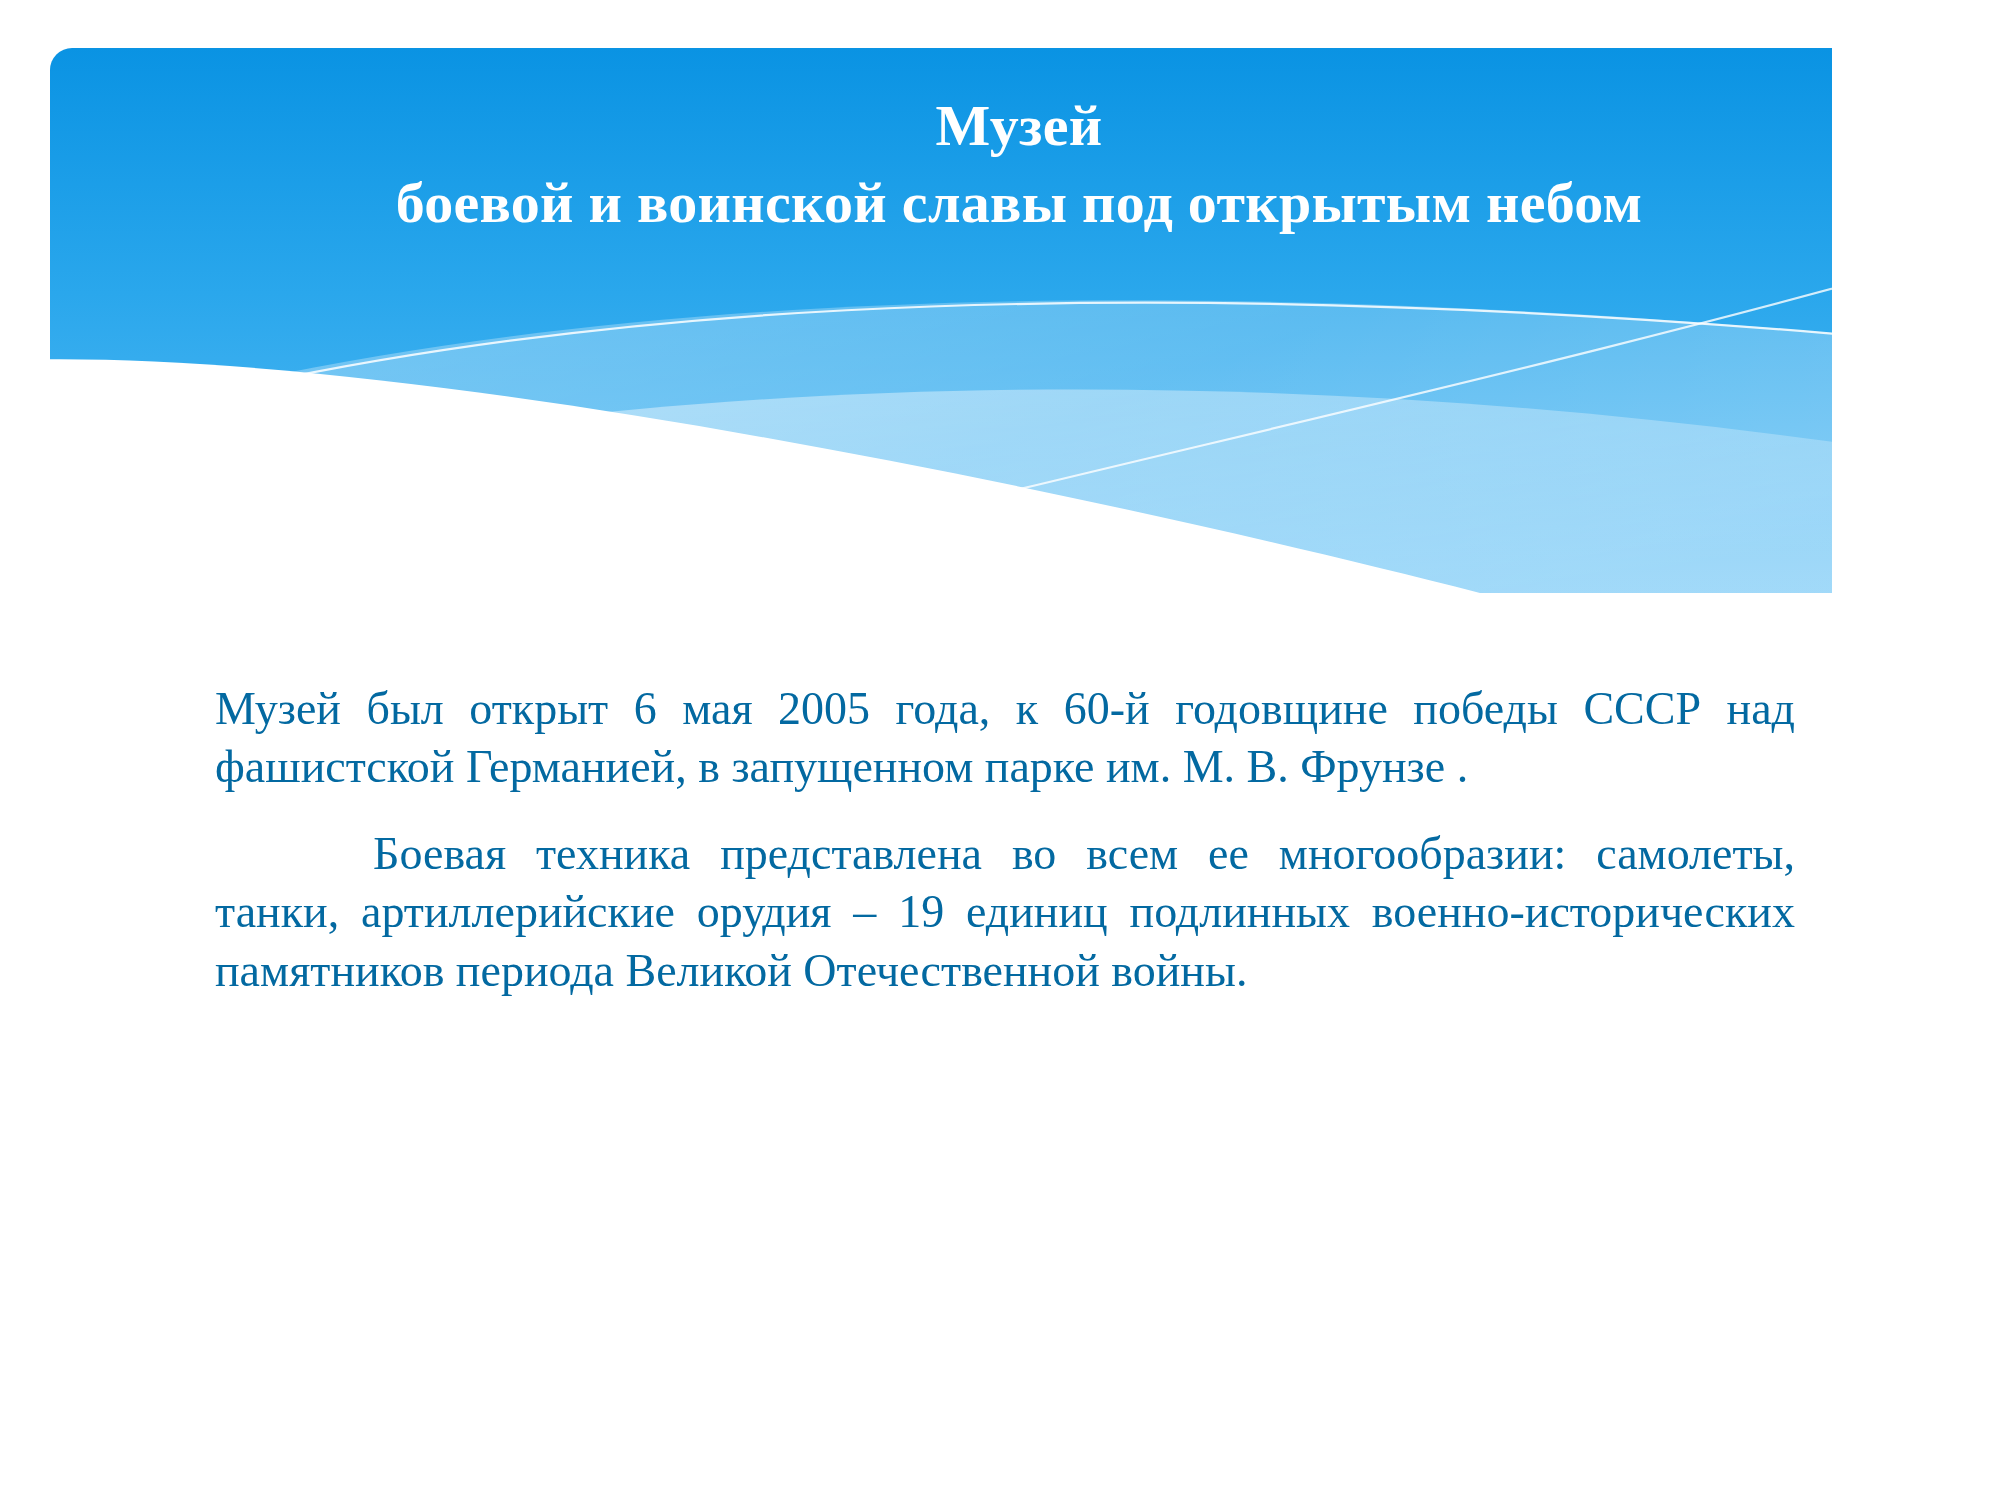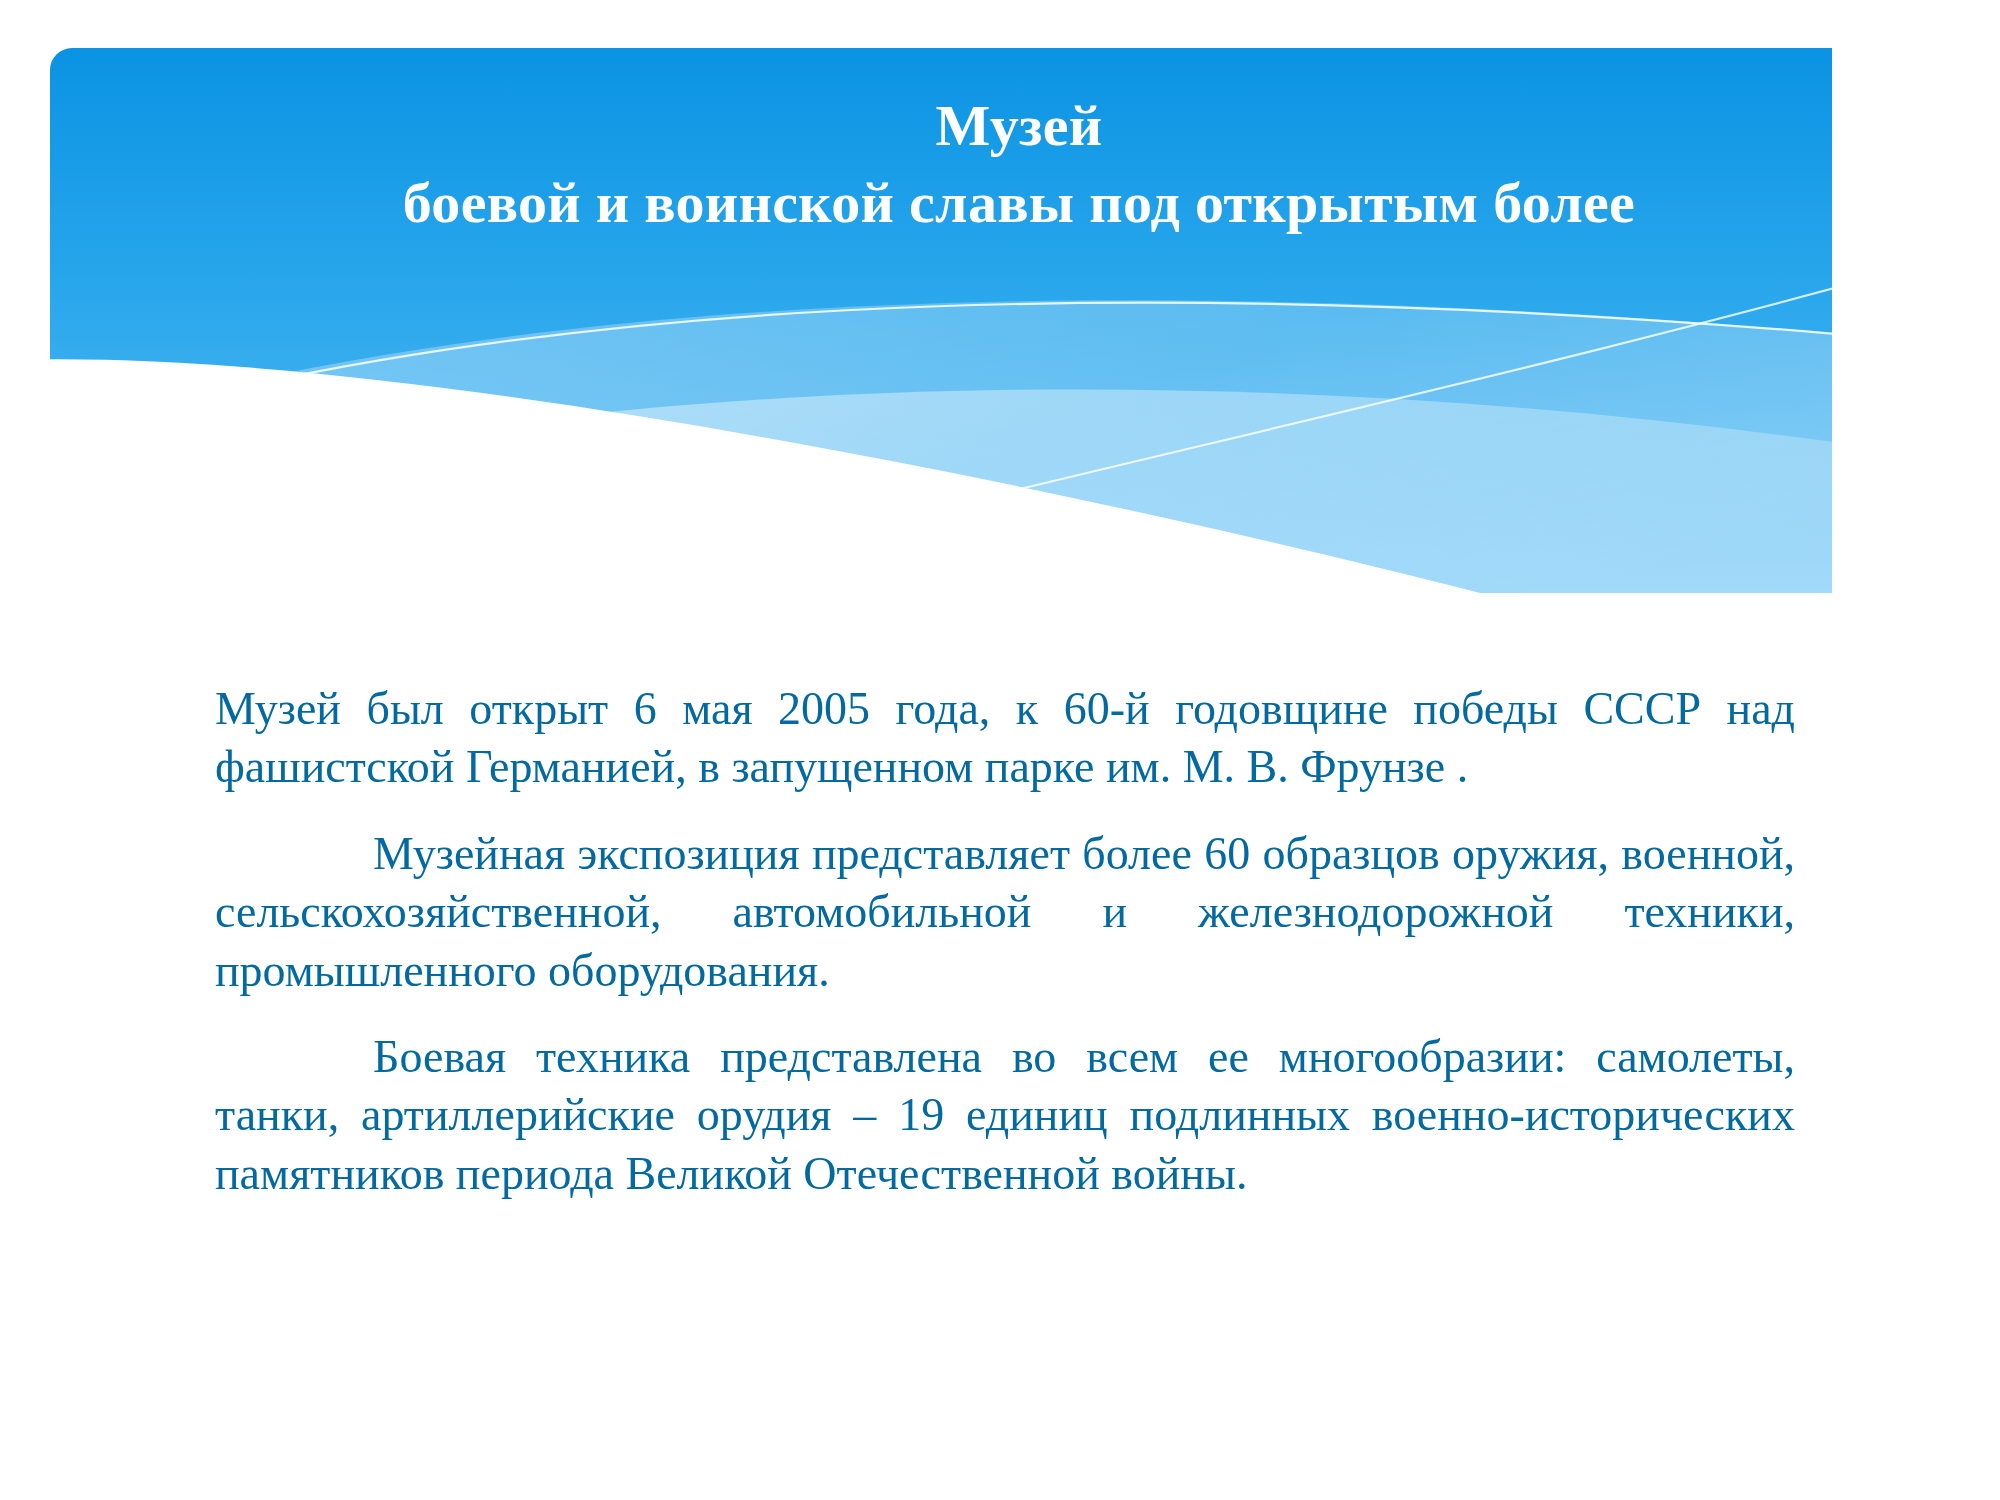--- a/index.html
+++ b/index.html
@@ -141,7 +141,7 @@
   <div id="title-block">
     <div id="title-inner">
       <span class="title-line">Музей</span>
-      <span class="title-line">боевой и воинской славы под открытым более</span>
+      <span class="title-line">боевой и воинской славы под открытым небом</span>
     </div>
   </div>
 

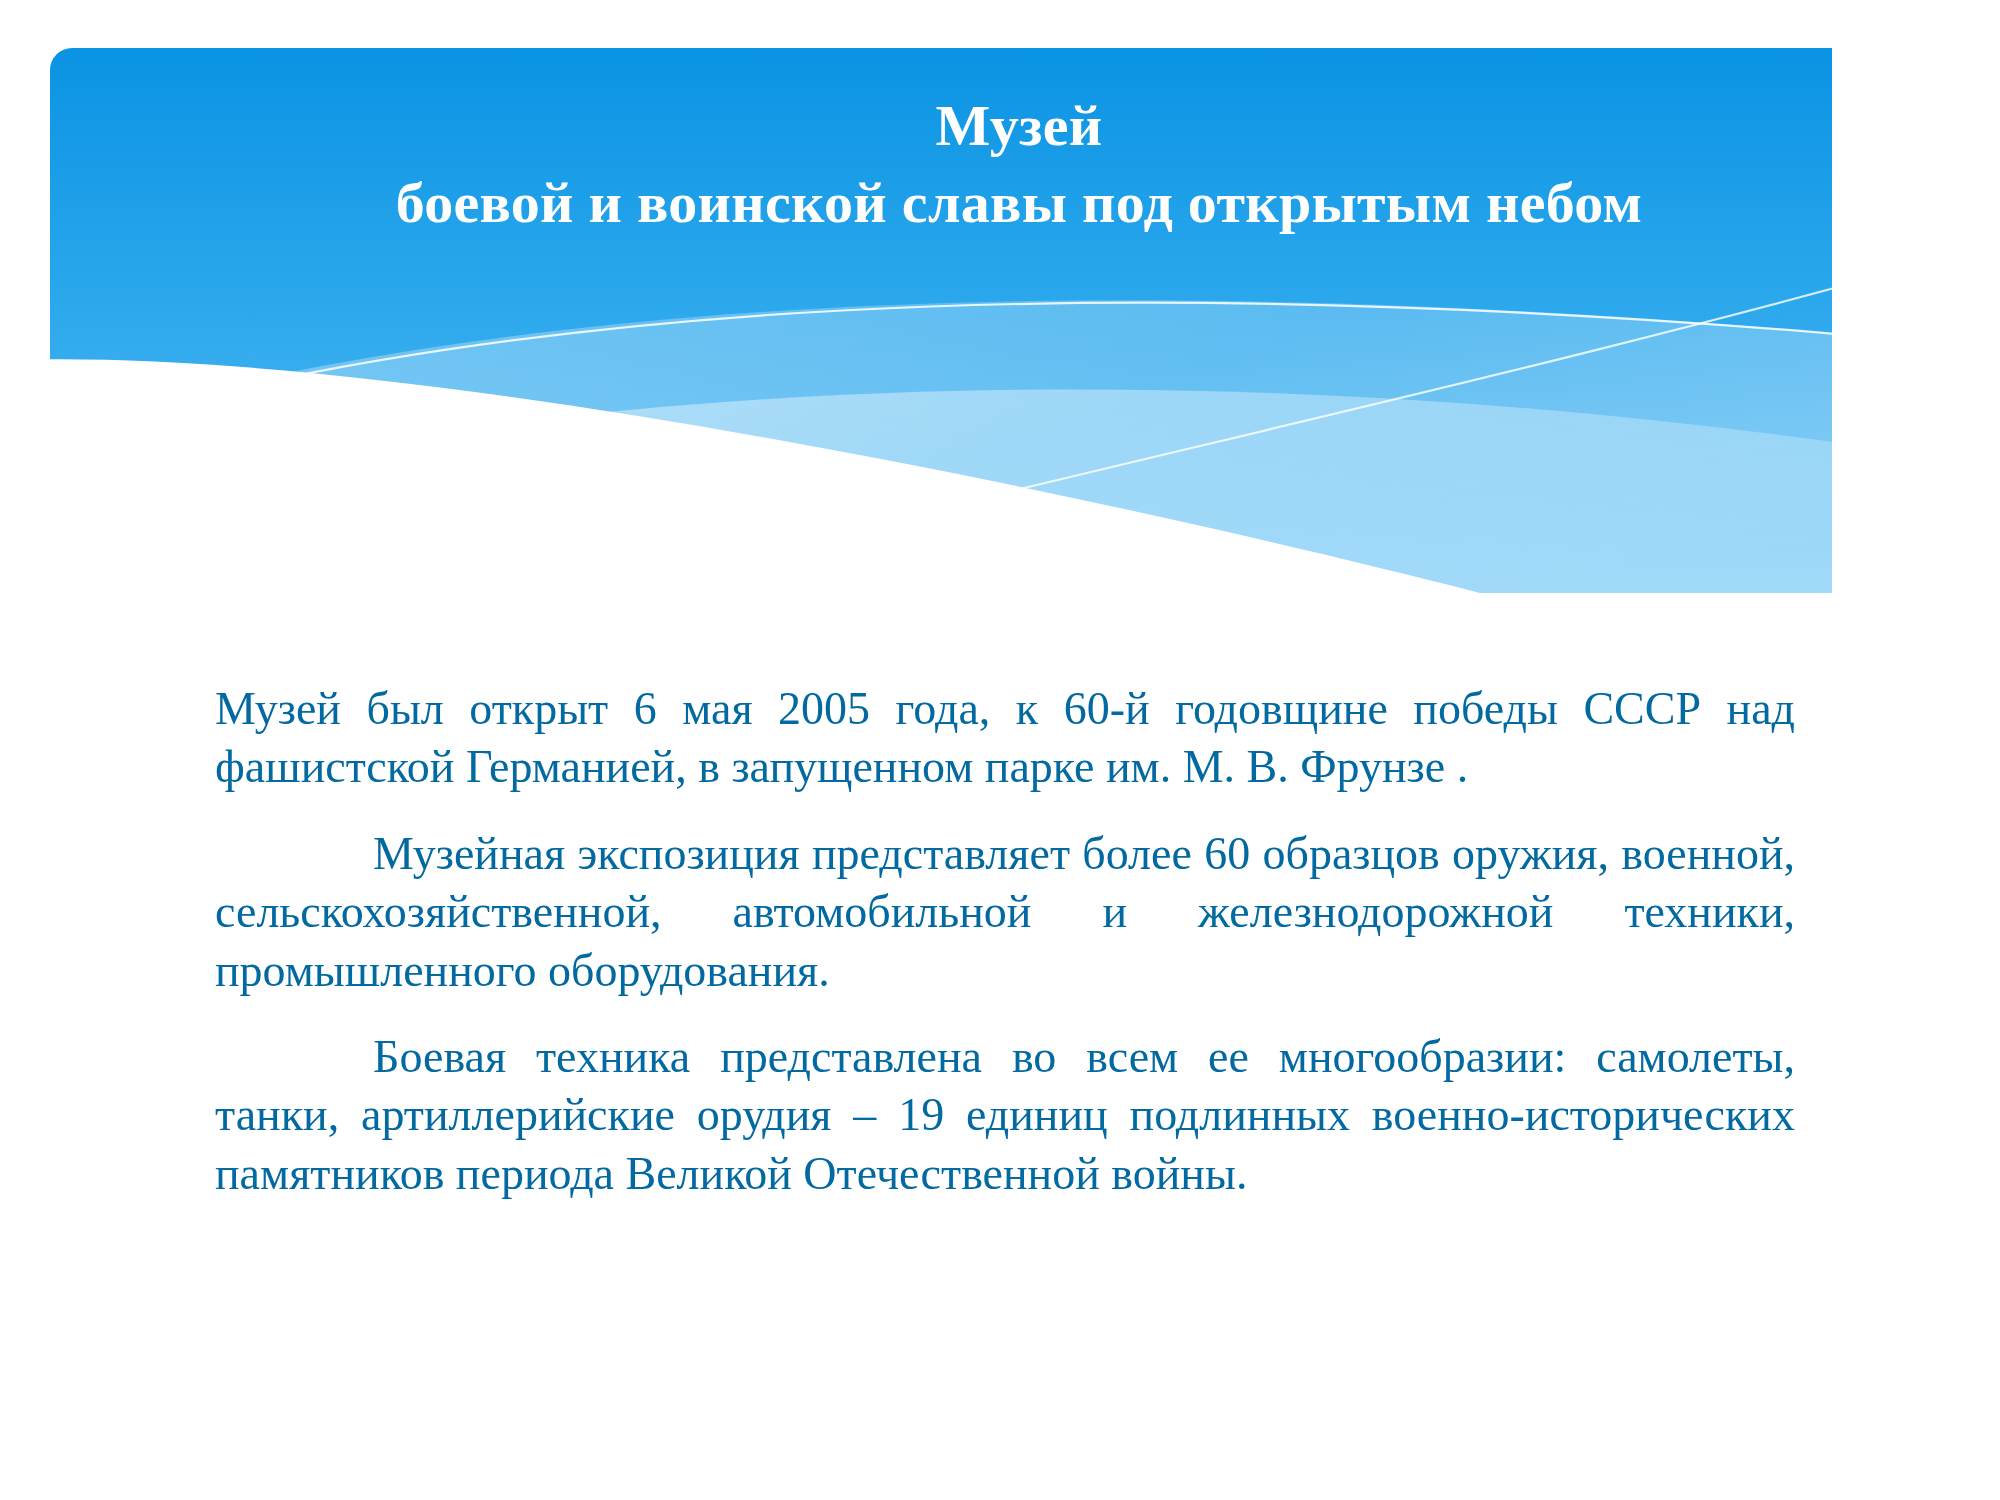--- a/index.html
+++ b/index.html
@@ -147,7 +147,6 @@
 
   <div id="body-block">
     <p class="body-para">Музей был открыт 6 мая 2005 года, к 60-й годовщине победы СССР над фашистской Германией, в запущенном парке им. М. В. Фрунзе .</p>
-    <p class="body-para indent">Музейная экспозиция представляет более 60 образцов оружия, военной, сельскохозяйственной, автомобильной и железнодорожной техники, промышленного оборудования.</p>
     <p class="body-para indent">Боевая техника представлена во всем ее многообразии: самолеты, танки, артиллерийские орудия – 19 единиц подлинных военно-исторических памятников периода Великой Отечественной войны.</p>
   </div>
 

